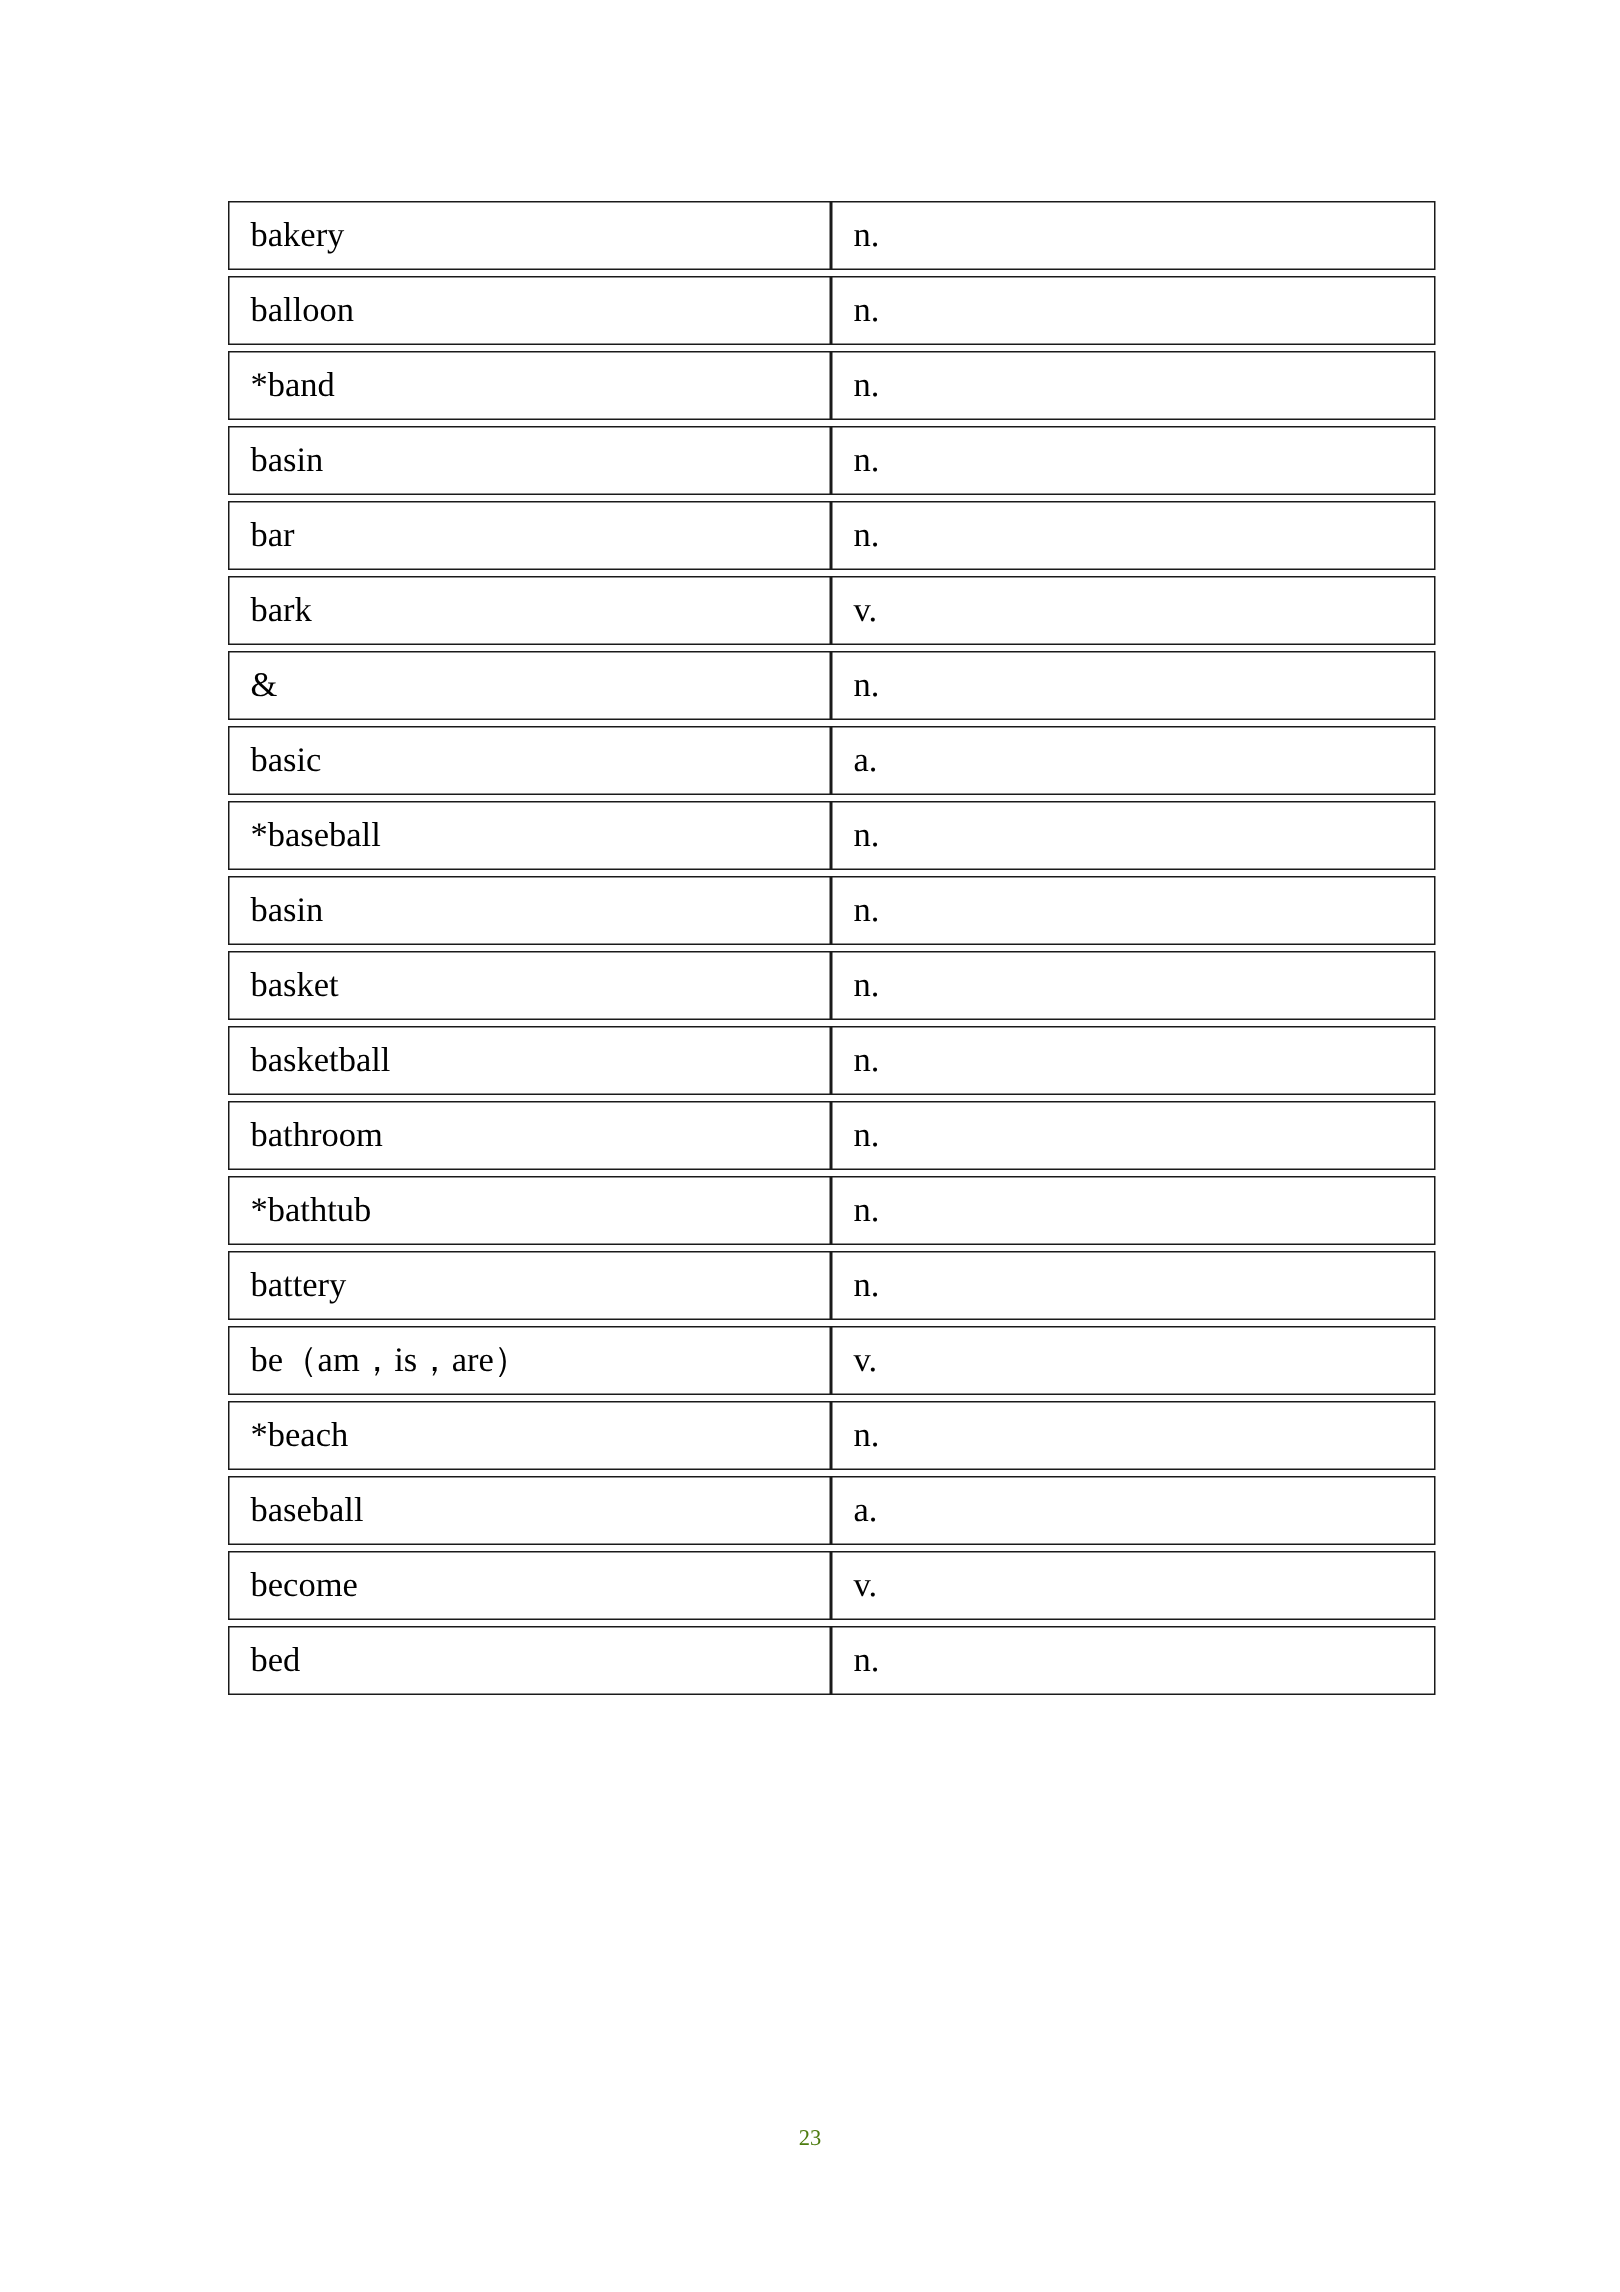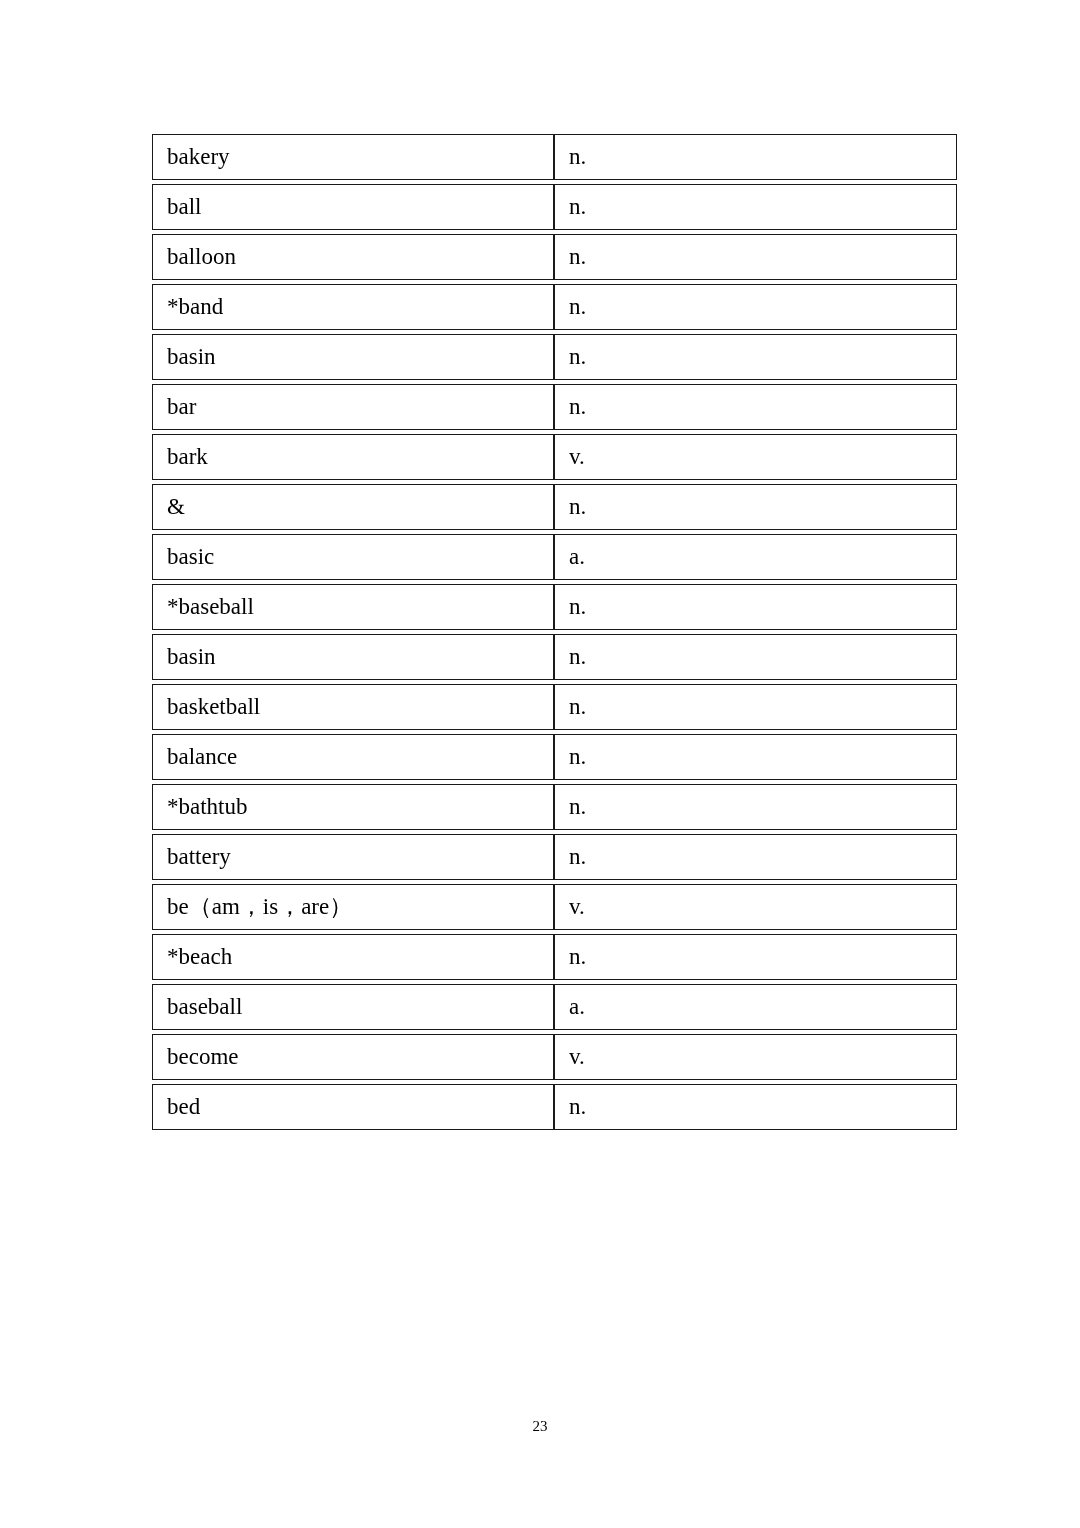--- a/index.html
+++ b/index.html
@@ -68,10 +68,6 @@
   </tr>
 
 
-  <tr>
-    <td class="word-col">ball</td>
-    <td class="pos-col">n.</td>
-  </tr>
 
   <tr>
     <td class="word-col">balloon</td>

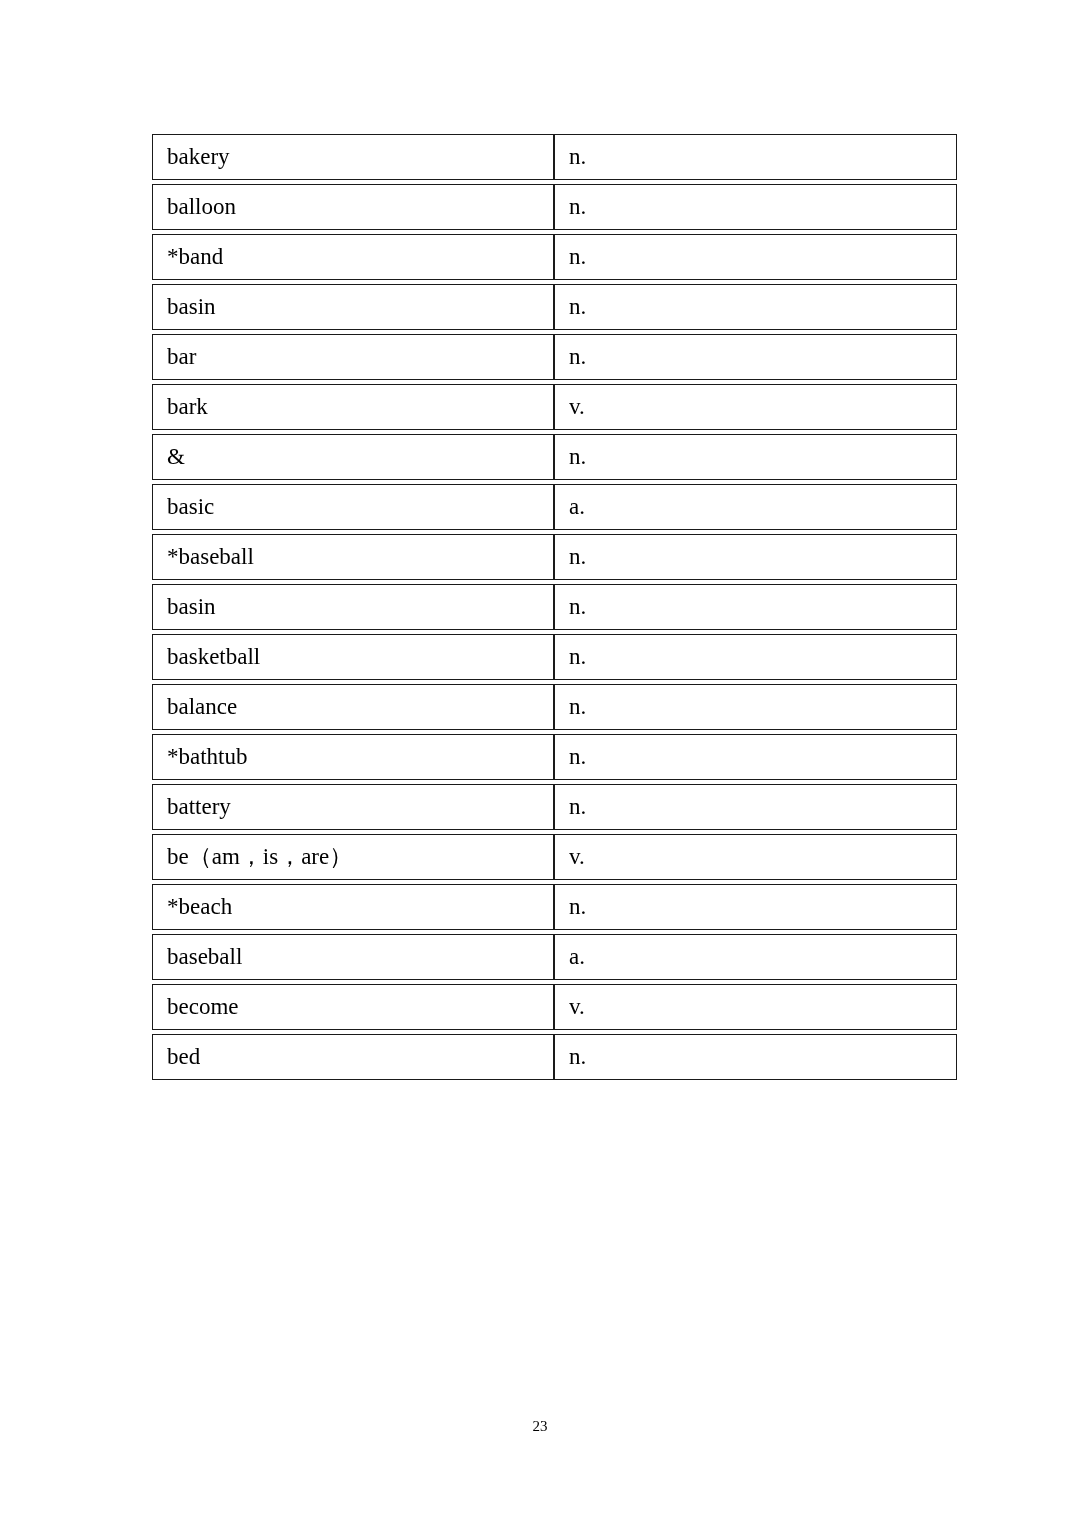--- a/index.html
+++ b/index.html
@@ -114,6 +114,10 @@
     <td class="pos-col">n.</td>
   </tr>
 
+  <tr>
+    <td class="word-col">basket</td>
+    <td class="pos-col">n.</td>
+  </tr>
 
   <tr>
     <td class="word-col">basketball</td>

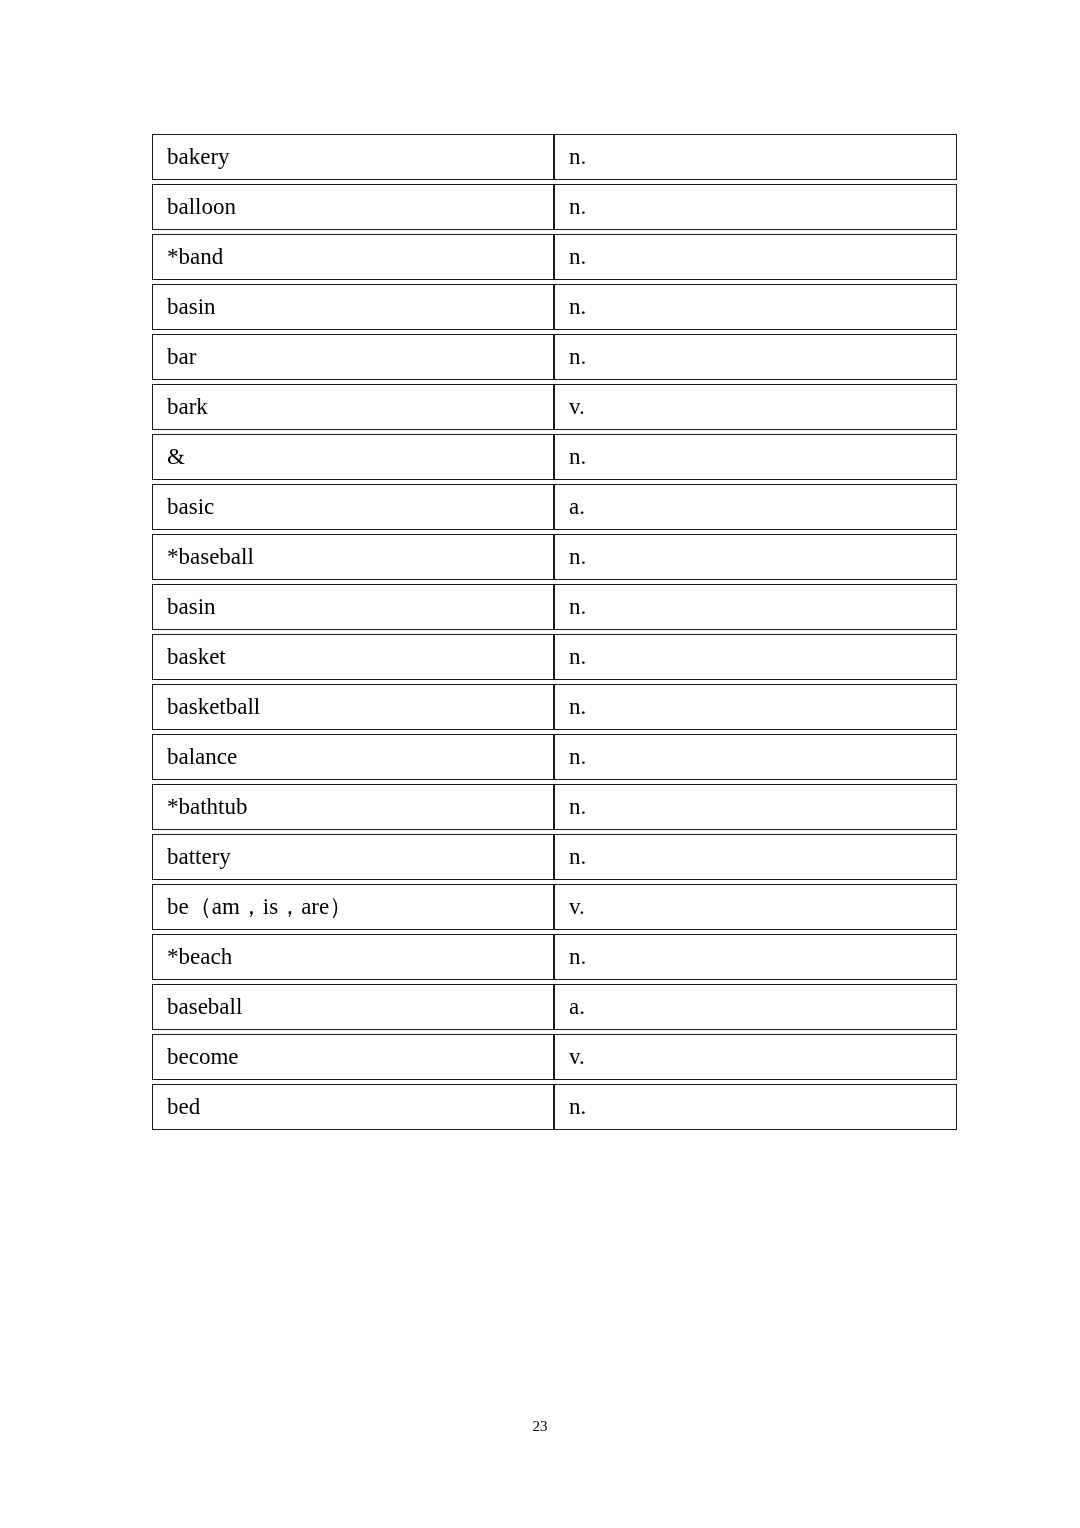--- a/index.html
+++ b/index.html
@@ -125,7 +125,7 @@
   </tr>
 
   <tr>
-    <td class="word-col">balance</td>
+    <td class="word-col">bathroom</td>
     <td class="pos-col">n.</td>
   </tr>
 

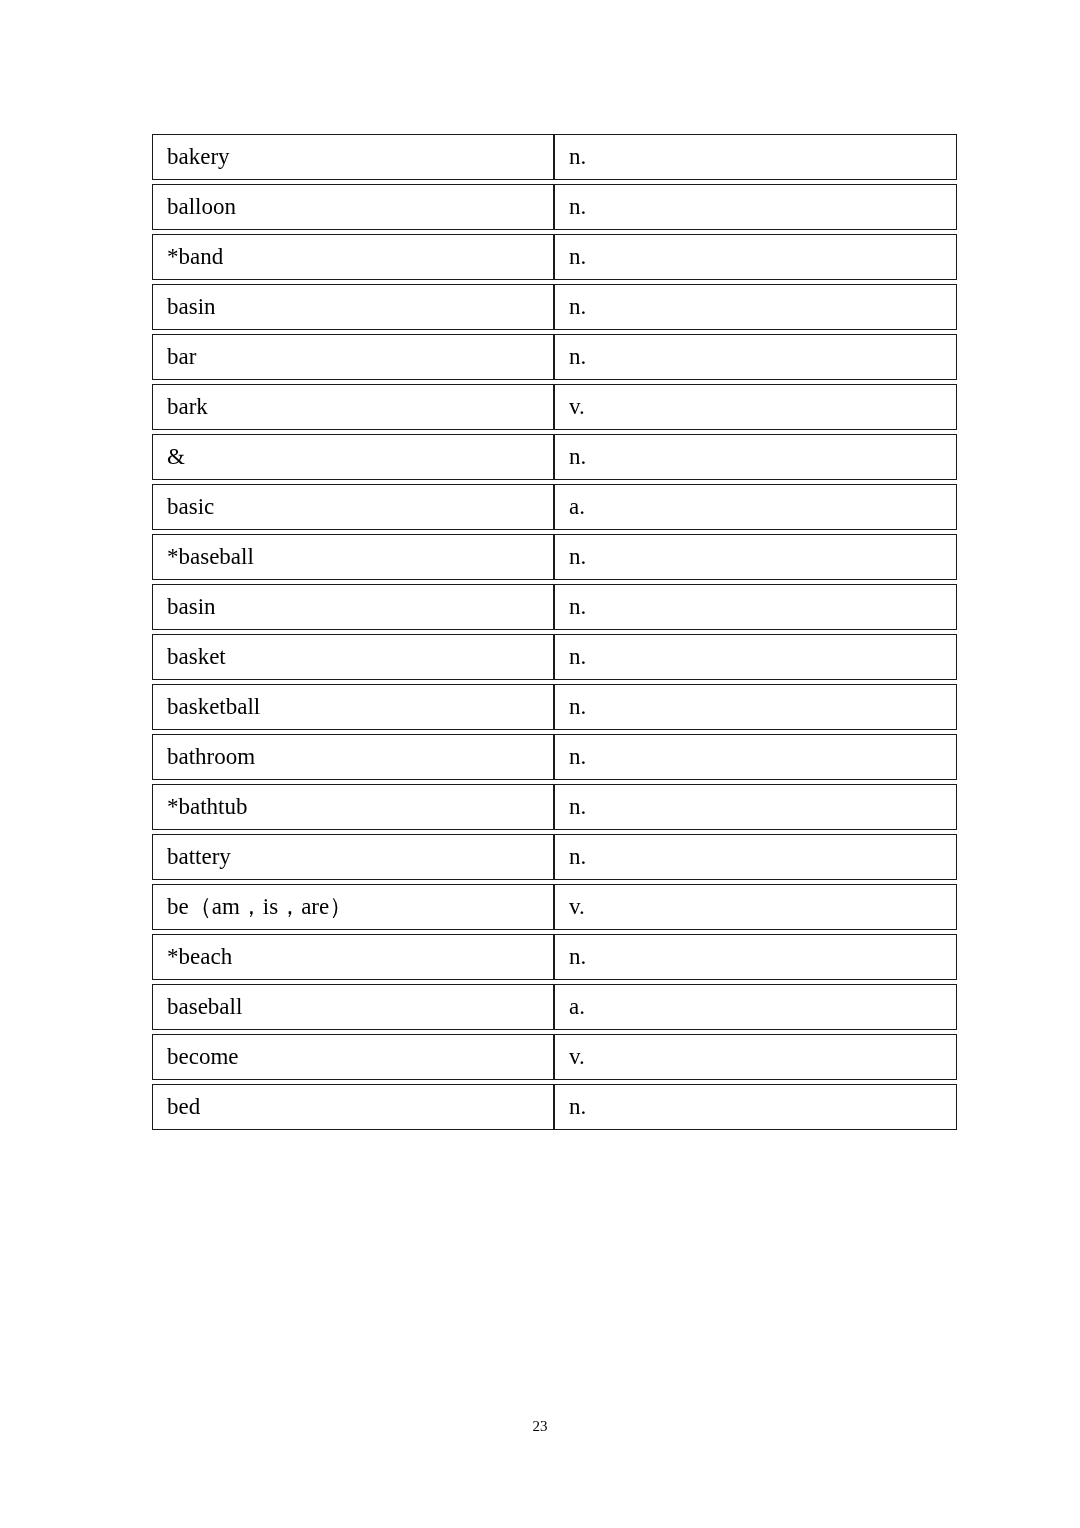--- a/index.html
+++ b/index.html
@@ -52,7 +52,7 @@
     text-align: center;
     font-size: 15px;
     font-family: "Liberation Serif", serif;
-    color: #000000;
+    color: #4d7c0f;
   }
 </style>
 </head>

